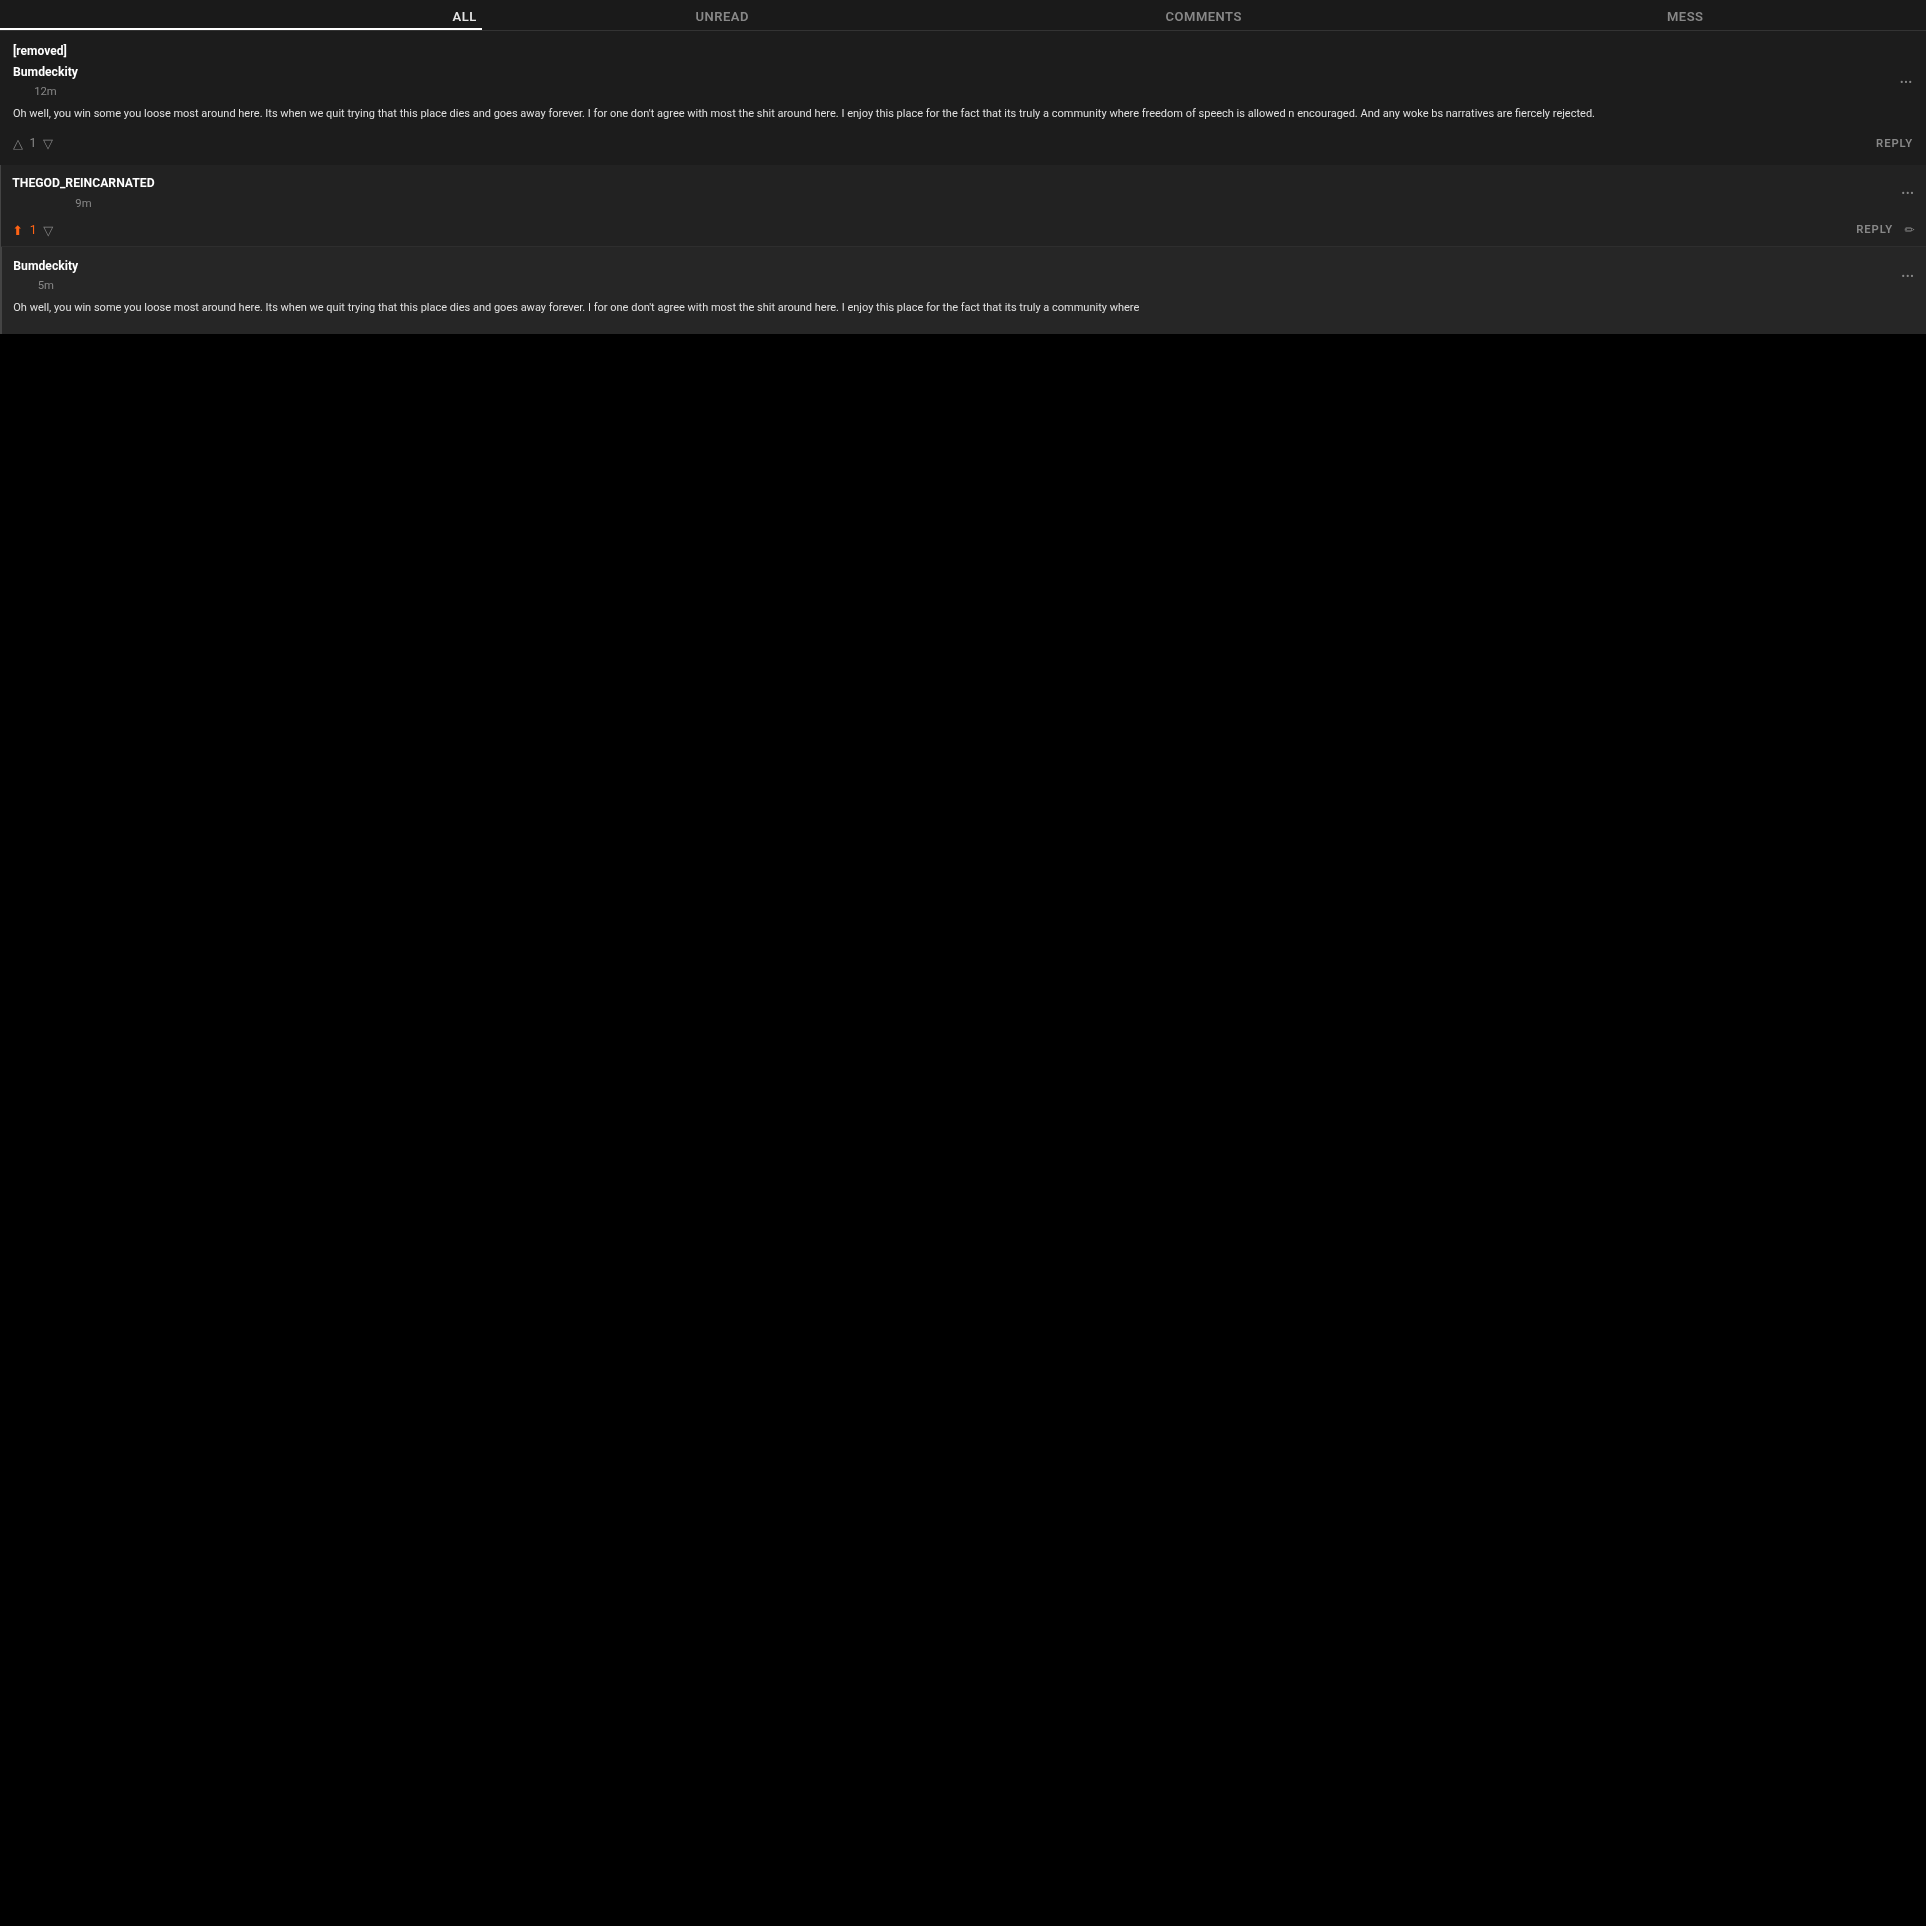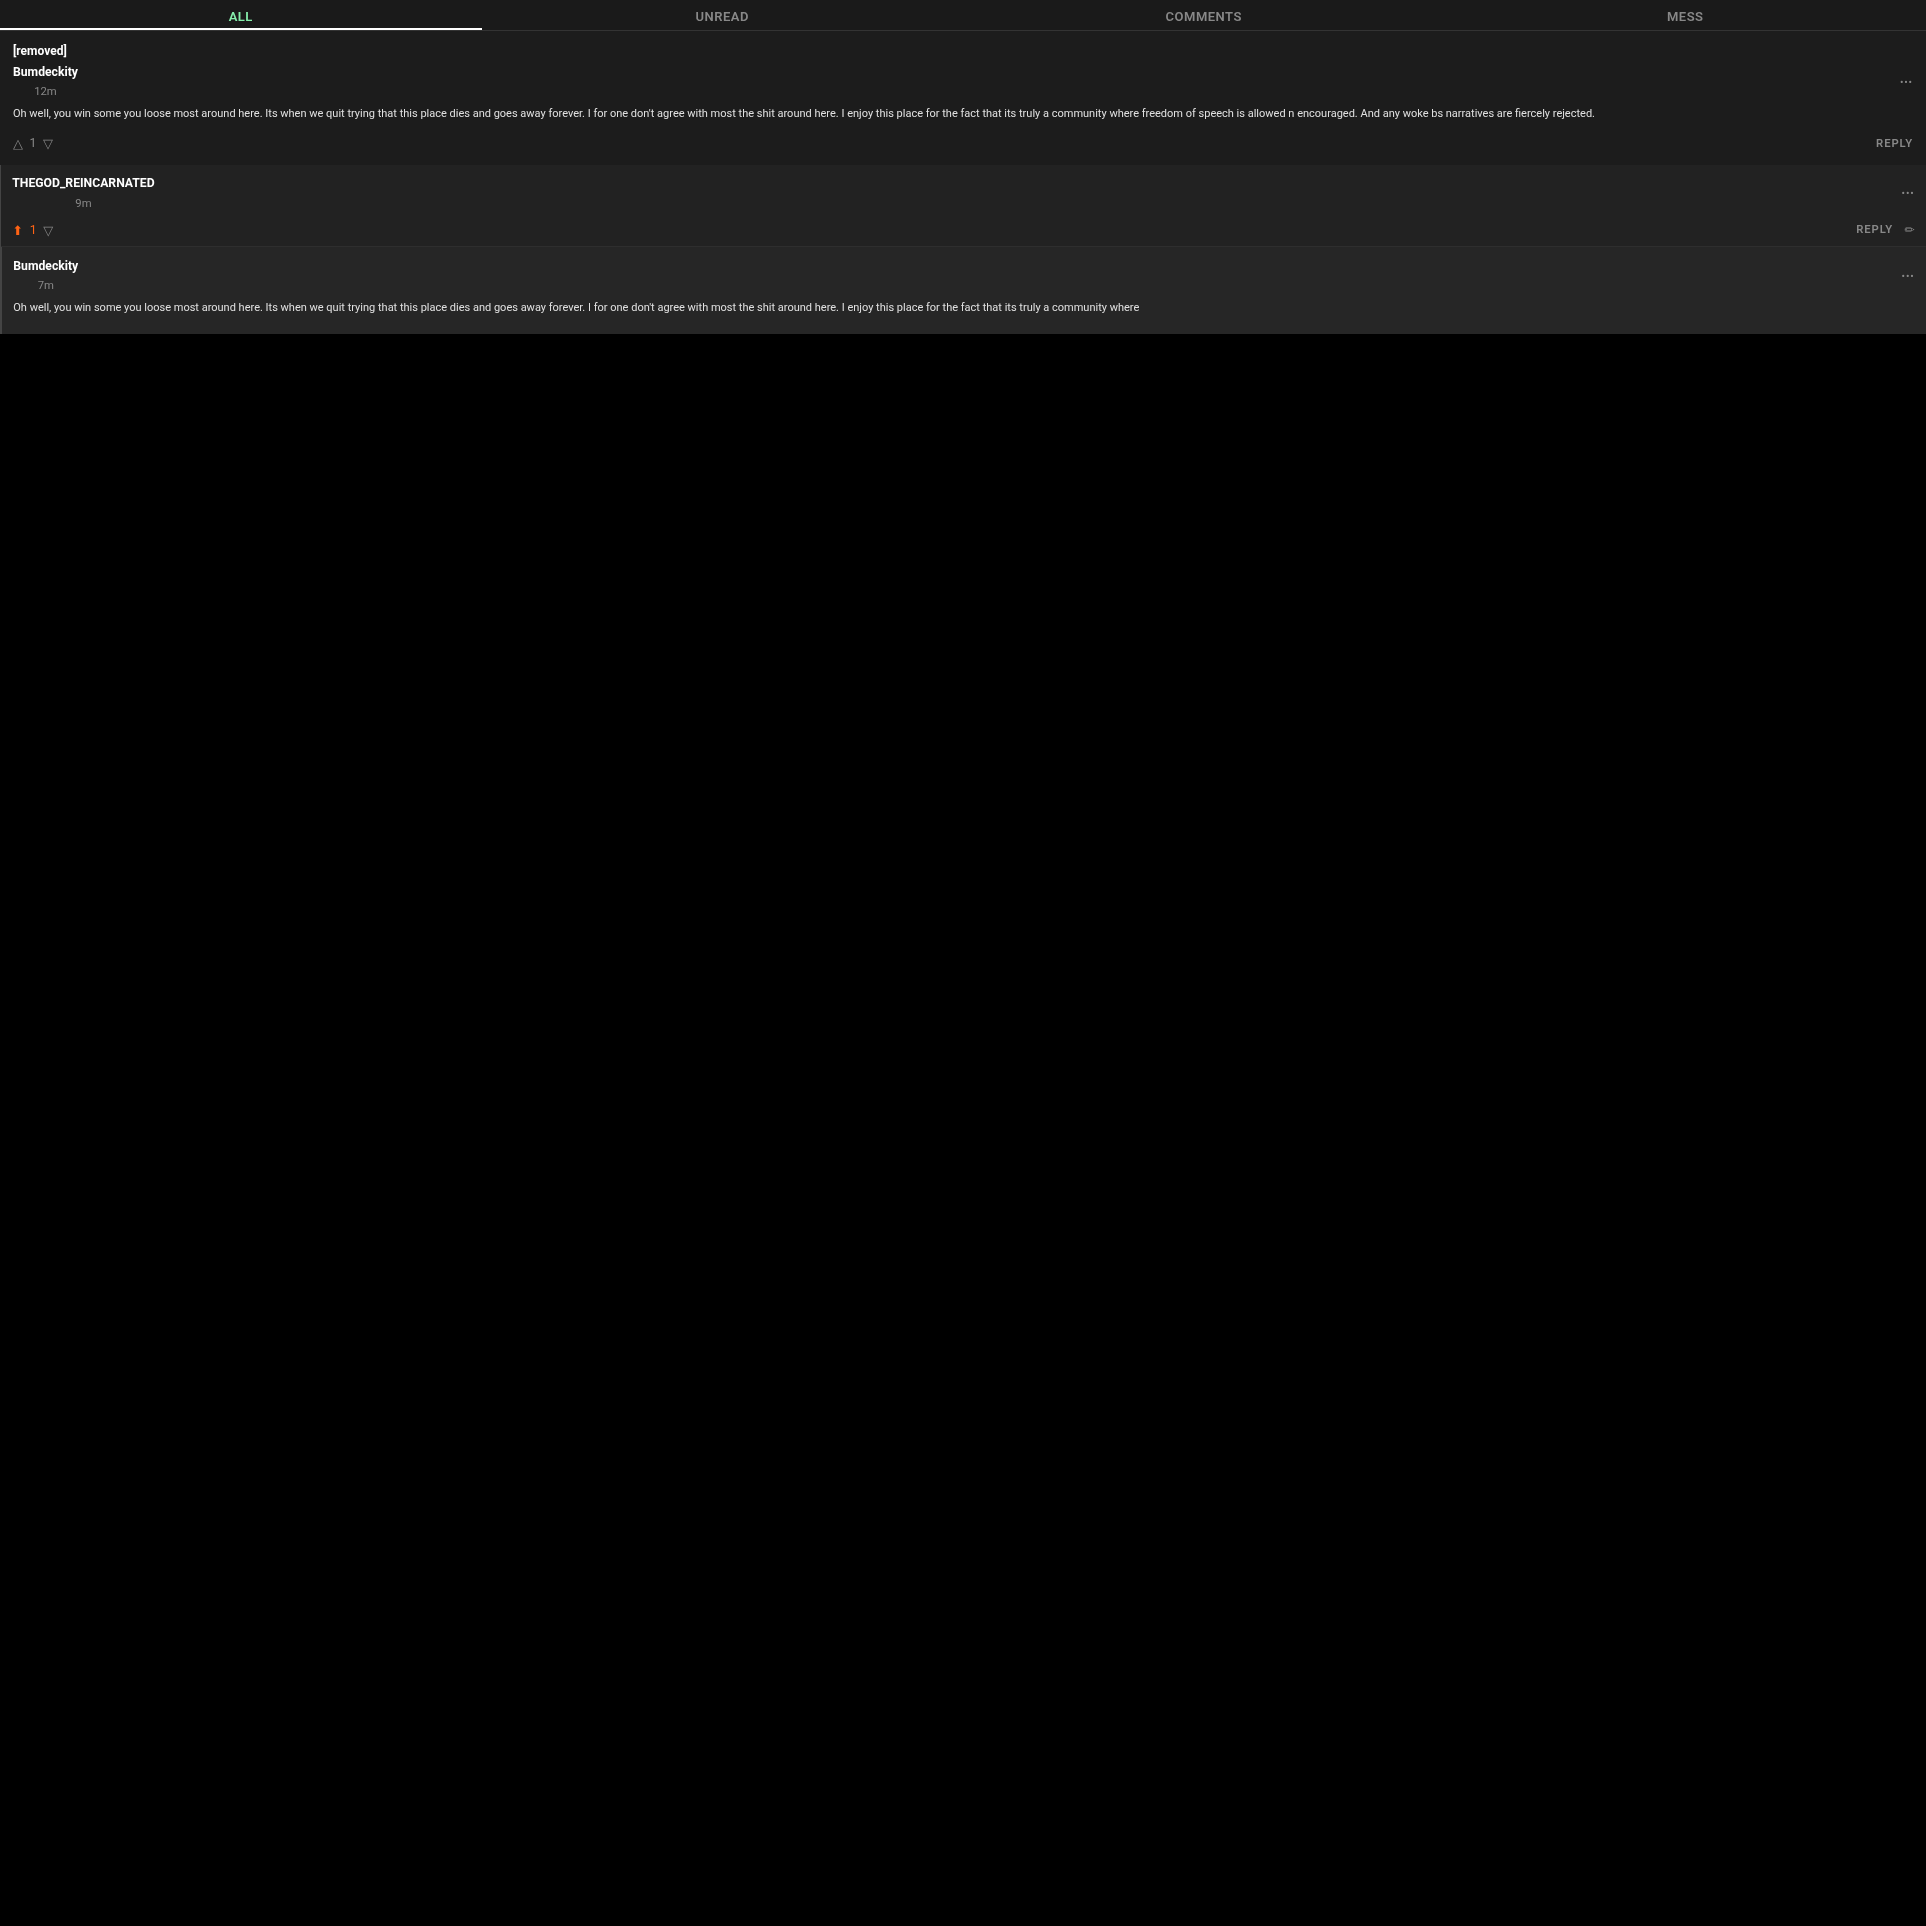--- a/index.html
+++ b/index.html
@@ -31,7 +31,8 @@
     }
 
     .tab.active {
-      color: #86efac;
+      color: #e5e5e5;
+      text-align: right;
     }
 
     .tab.active::after {

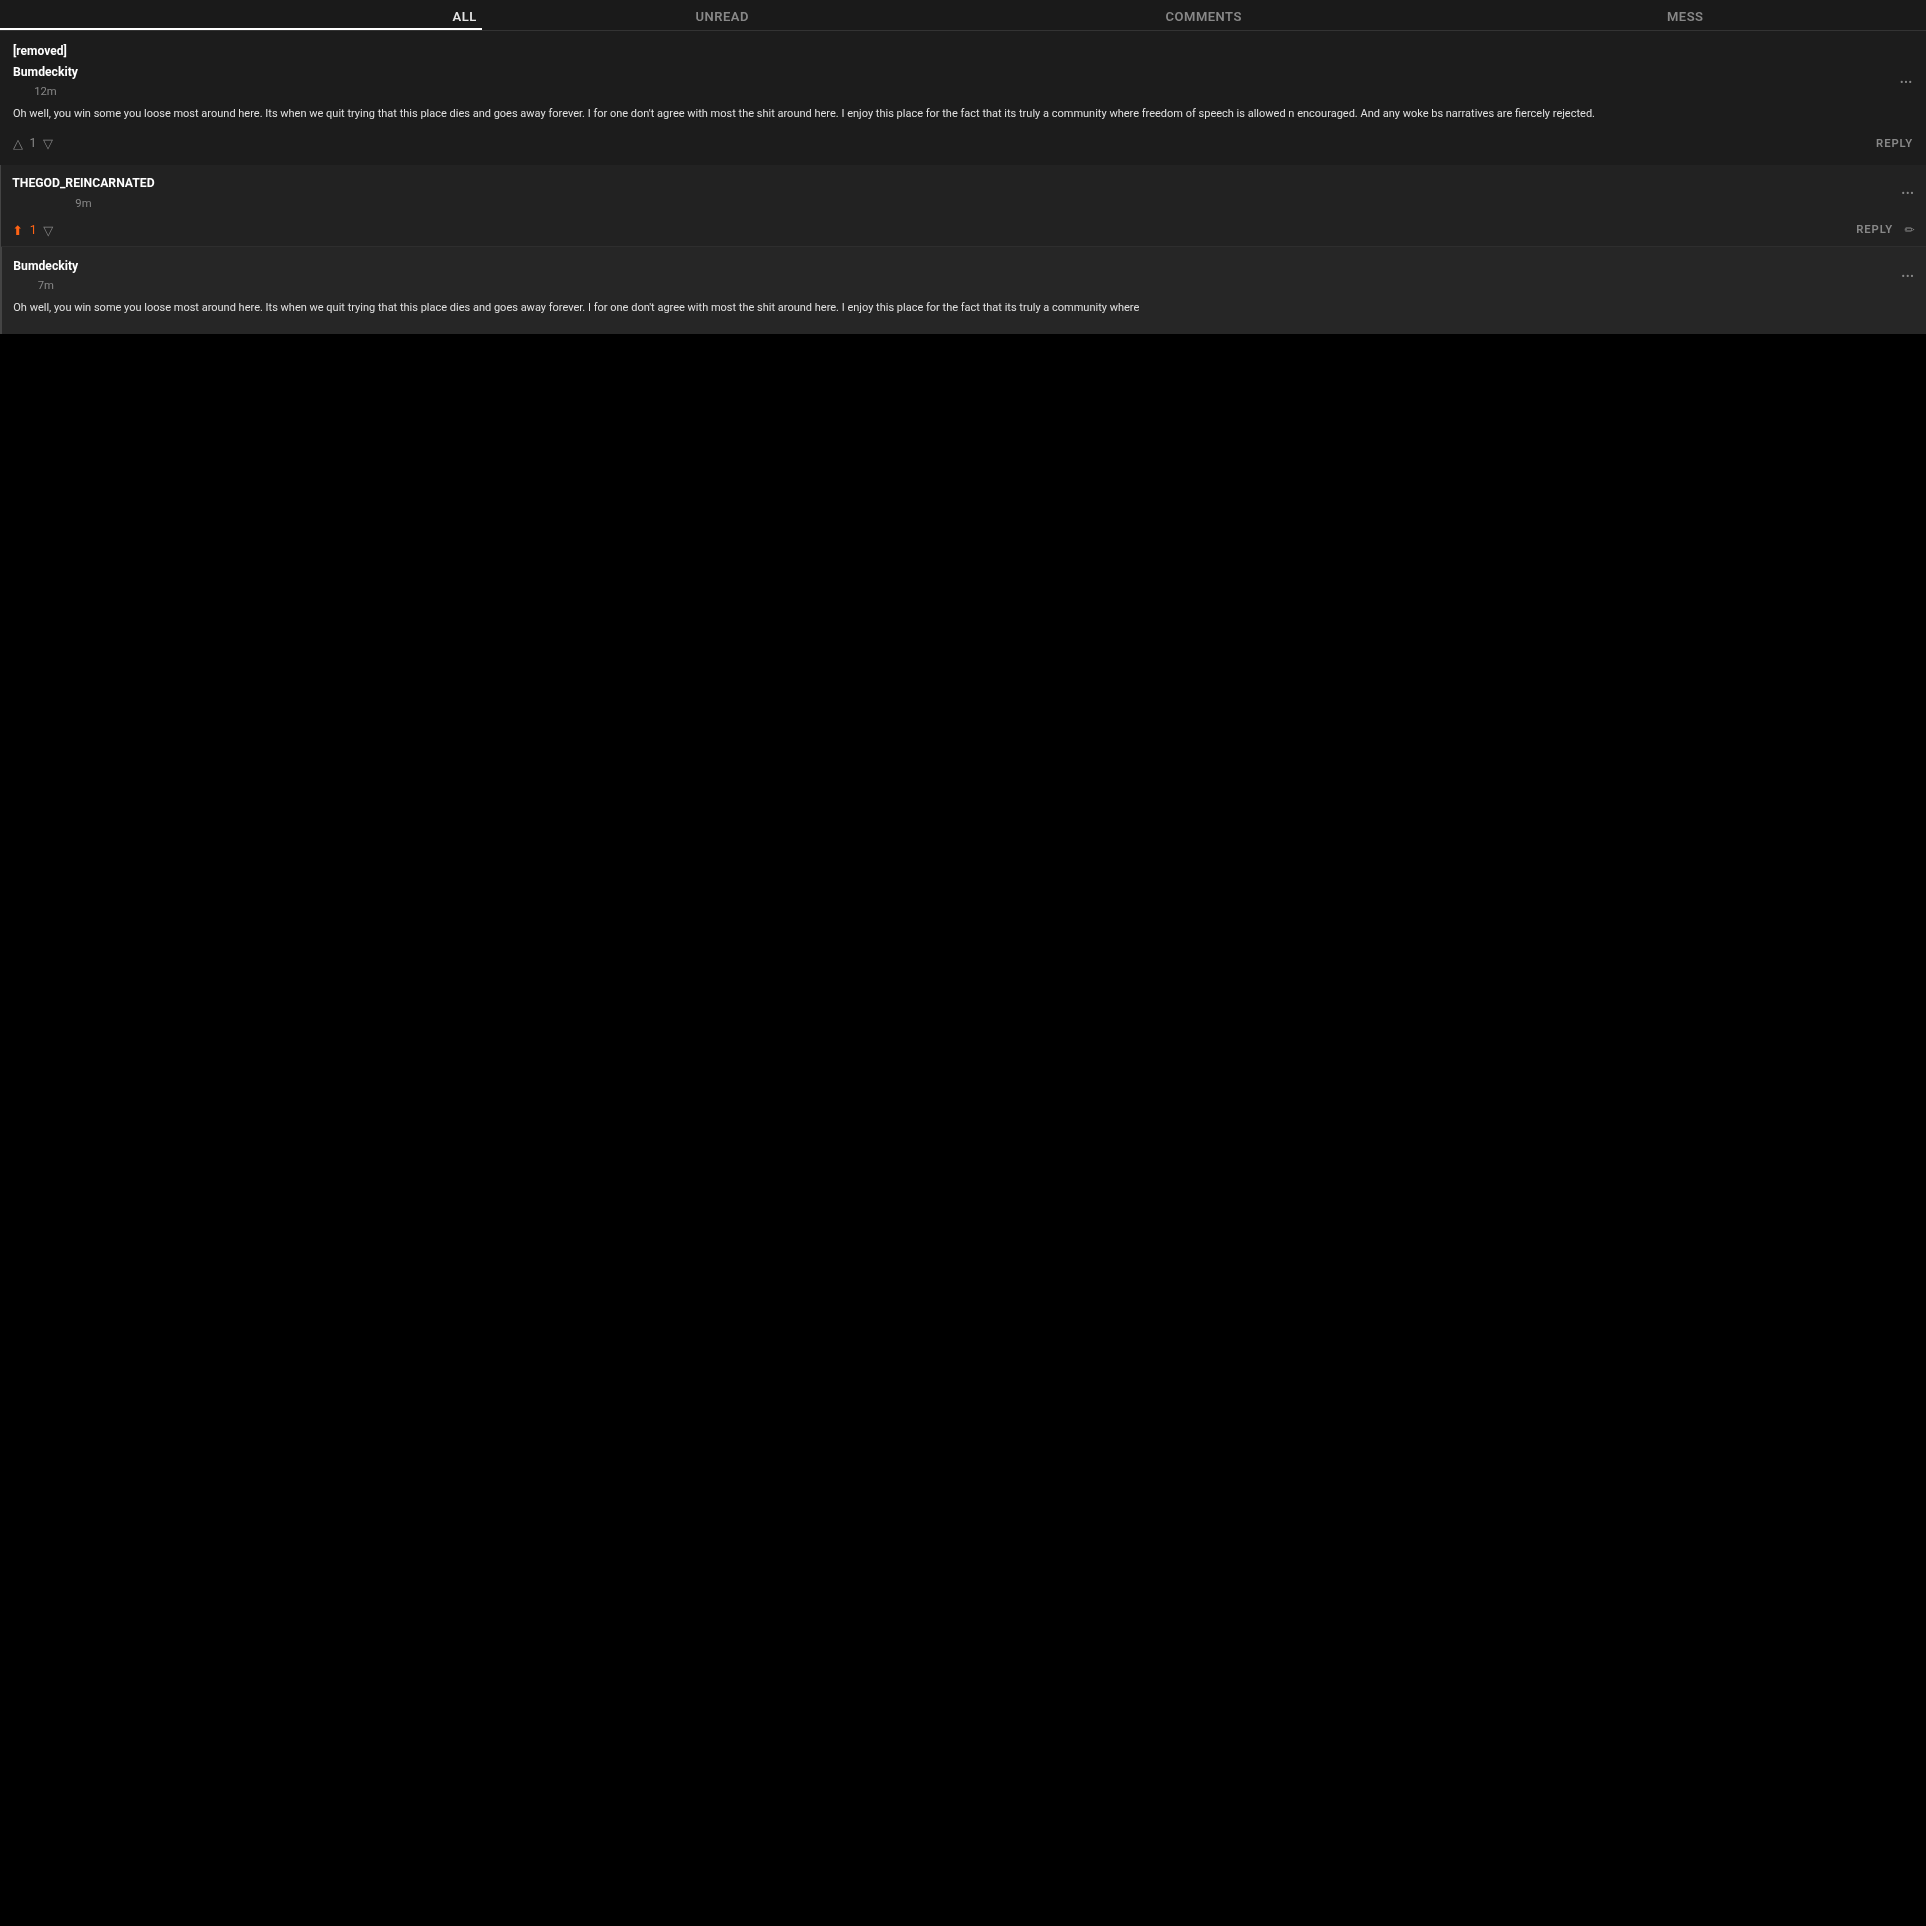--- a/index.html
+++ b/index.html
@@ -282,7 +282,7 @@
         <div class="comment-header">
           <div class="comment-meta">
             <span class="username">Bumdeckity</span>
-            <span class="timestamp">7m</span>
+            <span class="timestamp">5m</span>
           </div>
           <span class="more-options dots"></span>
         </div>

